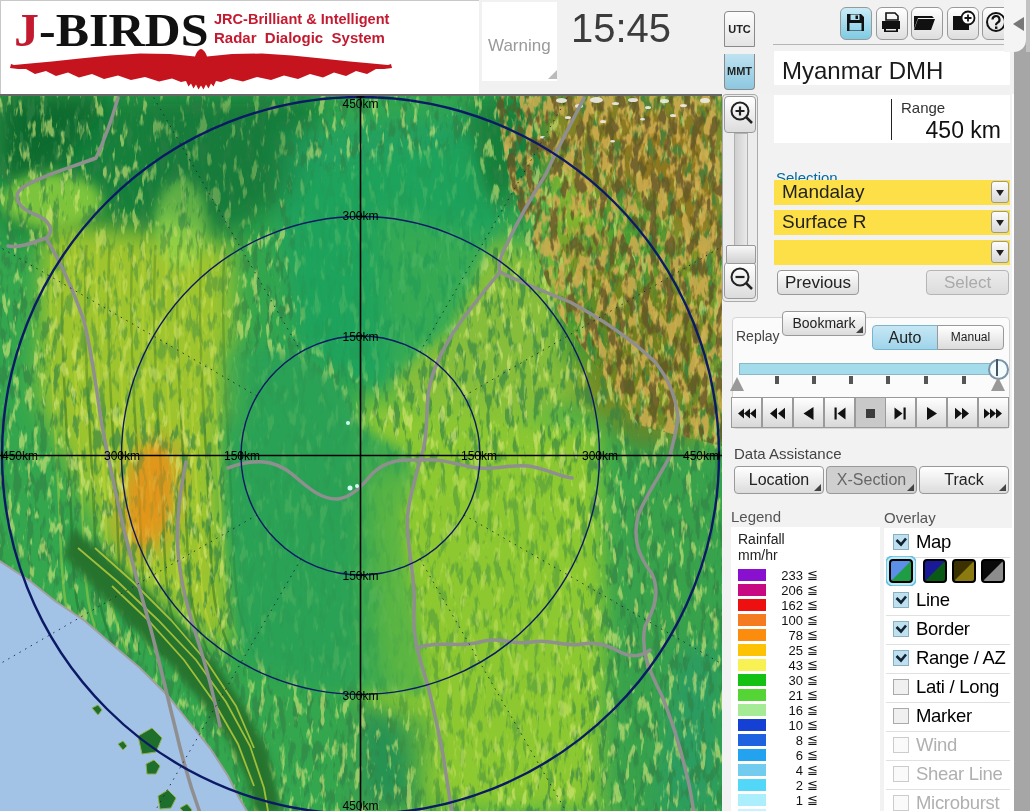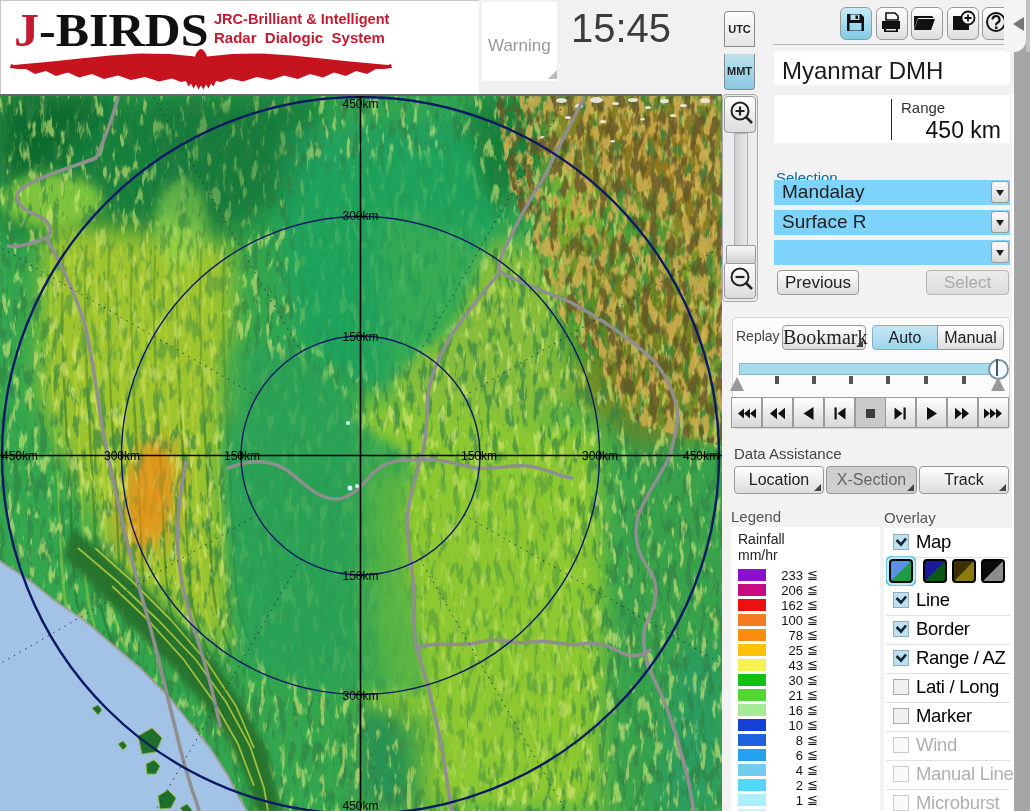--- a/index.html
+++ b/index.html
@@ -47,7 +47,7 @@
   #rangelbl{left:901px;top:99px;font-size:15px;color:#333;}
   #rangeval{left:880px;top:117px;width:121px;text-align:right;font-size:23px;color:#111;}
   #sellbl{left:776px;top:169px;font-size:15px;color:#0369a1;}
-  .selrow{left:774px;width:236px;height:25px;background:#7dd3fc;}
+  .selrow{left:774px;width:236px;height:25px;background:#fde047;}
   .seltxt{font-size:19px;color:#222;padding:1px 0 0 8px;}
   .drop{left:991px;width:18px;height:22px;background:linear-gradient(#fcfcfc,#d8d8d8);border:1px solid #999;border-radius:3px;box-sizing:border-box;text-align:center;}
   .drop:after{content:"";position:absolute;left:4px;top:8px;border-left:4px solid transparent;border-right:4px solid transparent;border-top:6px solid #222;}

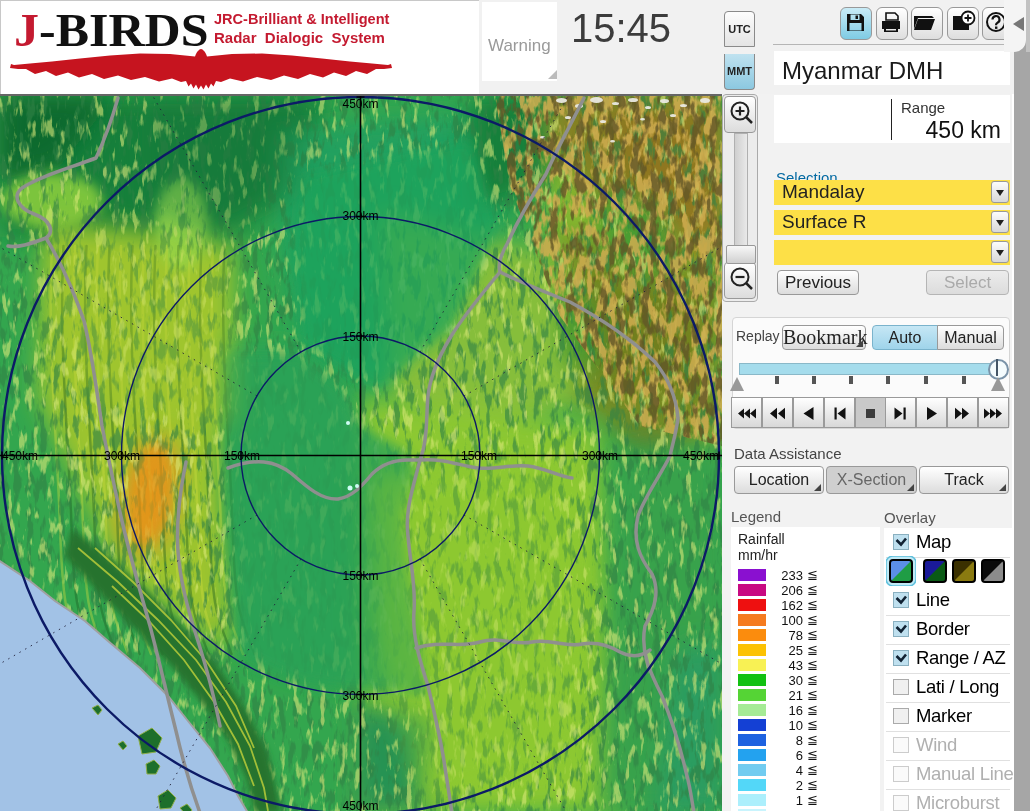--- a/index.html
+++ b/index.html
@@ -60,7 +60,7 @@
   
   #replaybox{left:732px;top:317px;width:278px;height:112px;background:#fbfbfb;border:1px solid #d5d5d5;border-radius:4px;box-sizing:border-box;}
   #replaylbl{left:736px;top:328px;font-size:14px;color:#444;}
-  #bookmark{left:782px;top:325px;width:84px;height:25px;font-size:20px;line-height:23px;font-family:Liberation Serif, serif;}
+  #bookmark{left:782px;top:311px;width:84px;height:25px;font-size:14px;line-height:23px;}
   #auto{left:872px;top:325px;width:66px;height:25px;font-size:16px;line-height:23px;background:linear-gradient(#c6e7f5,#9fd4ea);border:1px solid #7ab3cc;border-radius:4px 0 0 4px;}
   #manual{left:937px;top:325px;width:67px;height:25px;font-size:16px;line-height:23px;border-radius:0 4px 4px 0;}
   #sltrack{left:739px;top:363px;width:250px;height:10px;background:#a5dcec;border:1px solid #8ab8c8;}

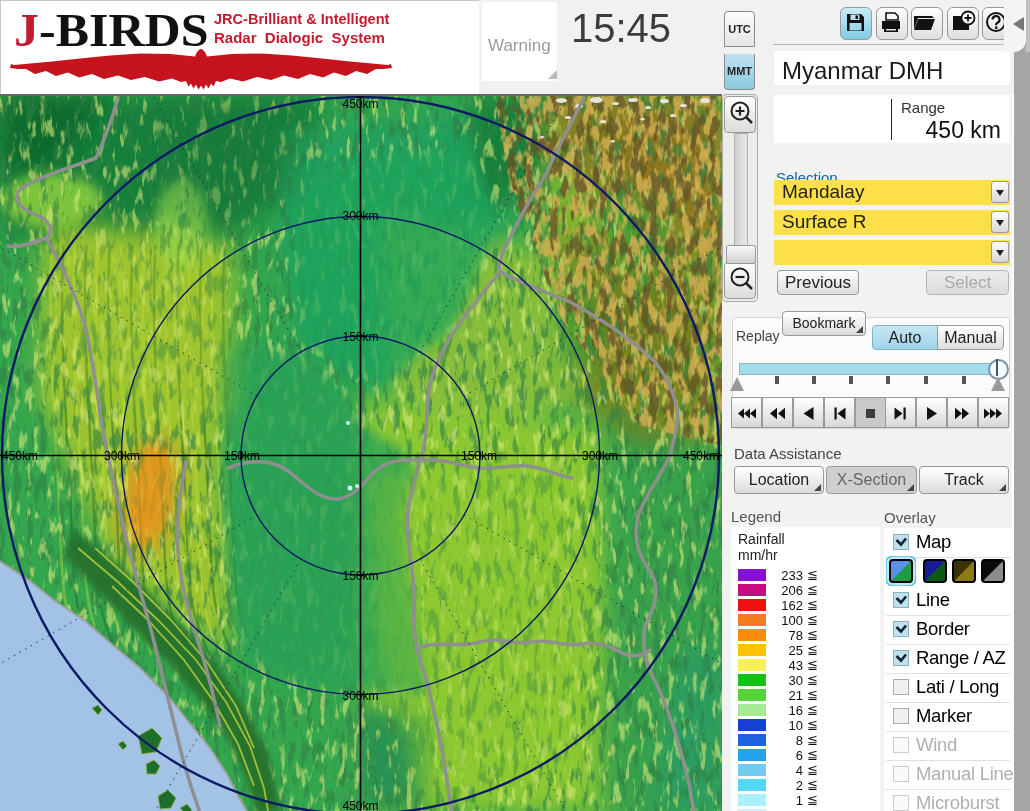--- a/index.html
+++ b/index.html
@@ -62,7 +62,7 @@
   #replaylbl{left:736px;top:328px;font-size:14px;color:#444;}
   #bookmark{left:782px;top:311px;width:84px;height:25px;font-size:14px;line-height:23px;}
   #auto{left:872px;top:325px;width:66px;height:25px;font-size:16px;line-height:23px;background:linear-gradient(#c6e7f5,#9fd4ea);border:1px solid #7ab3cc;border-radius:4px 0 0 4px;}
-  #manual{left:937px;top:325px;width:67px;height:25px;font-size:16px;line-height:23px;border-radius:0 4px 4px 0;}
+  #manual{left:937px;top:325px;width:67px;height:25px;font-size:12px;line-height:23px;border-radius:0 4px 4px 0;}
   #sltrack{left:739px;top:363px;width:250px;height:10px;background:#a5dcec;border:1px solid #8ab8c8;}
   #slcirc{left:988px;top:359px;width:17px;height:17px;border:2px solid #7a93a8;border-radius:50%;background:#f4fbfd;}
   #slline{left:996px;top:359px;width:2px;height:17px;background:#456;}

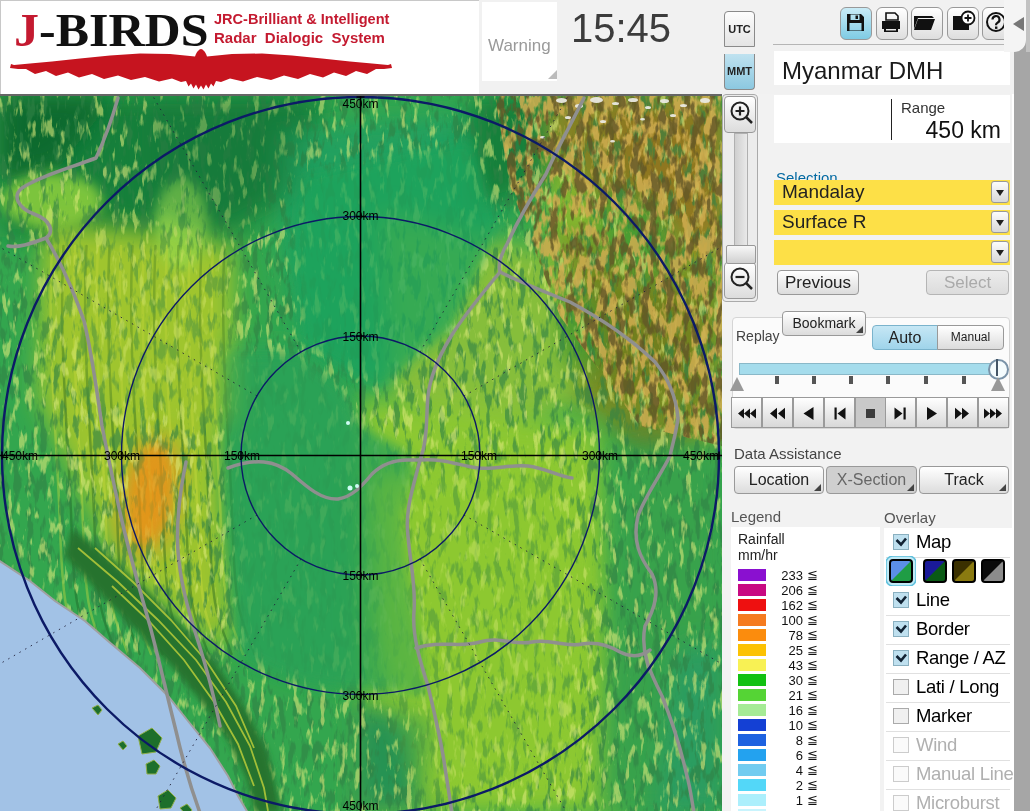--- a/index.html
+++ b/index.html
@@ -533,7 +533,7 @@
       <div class="abs cbl dis" style="top:734px">Wind</div>
       <div class="abs ovsep" style="top:760px"></div>
       <div class="abs cb disoff" style="top:766px"></div>
-      <div class="abs cbl dis" style="top:763px">Manual Line</div>
+      <div class="abs cbl dis" style="top:763px">Shear Line</div>
       <div class="abs ovsep" style="top:789px"></div>
       <div class="abs cb disoff" style="top:795px"></div>
       <div class="abs cbl dis" style="top:792px">Microburst</div>

